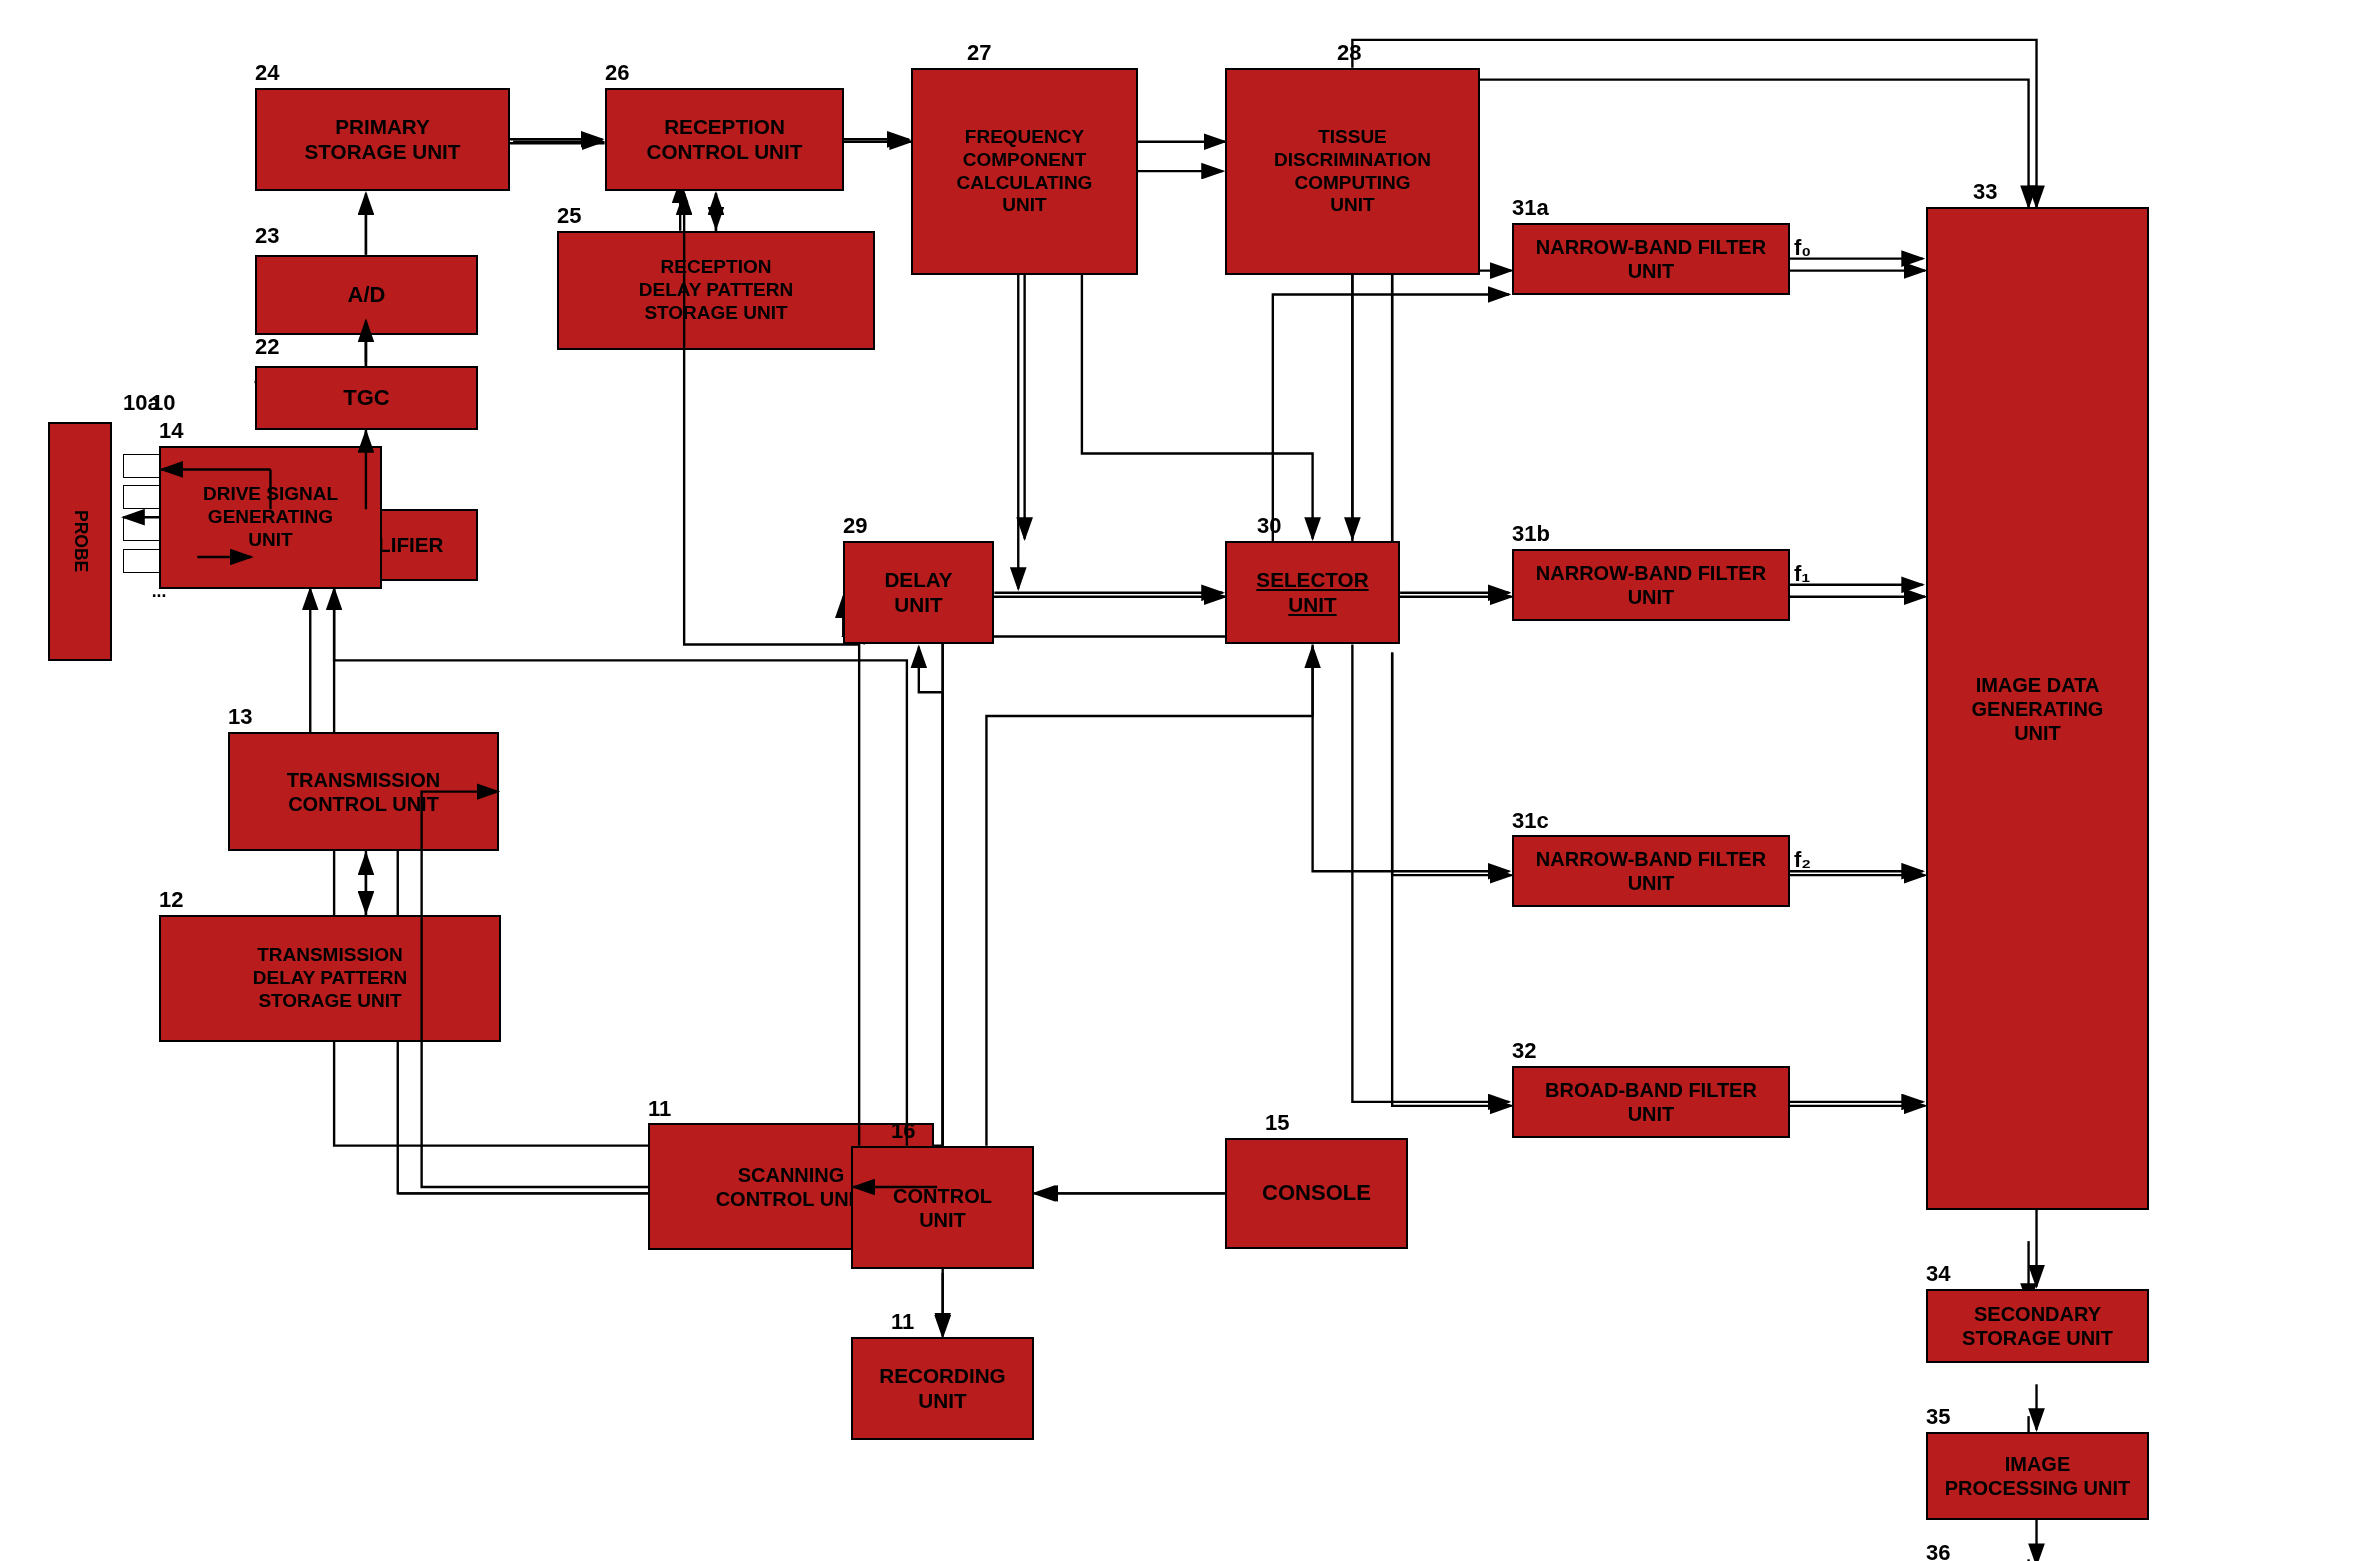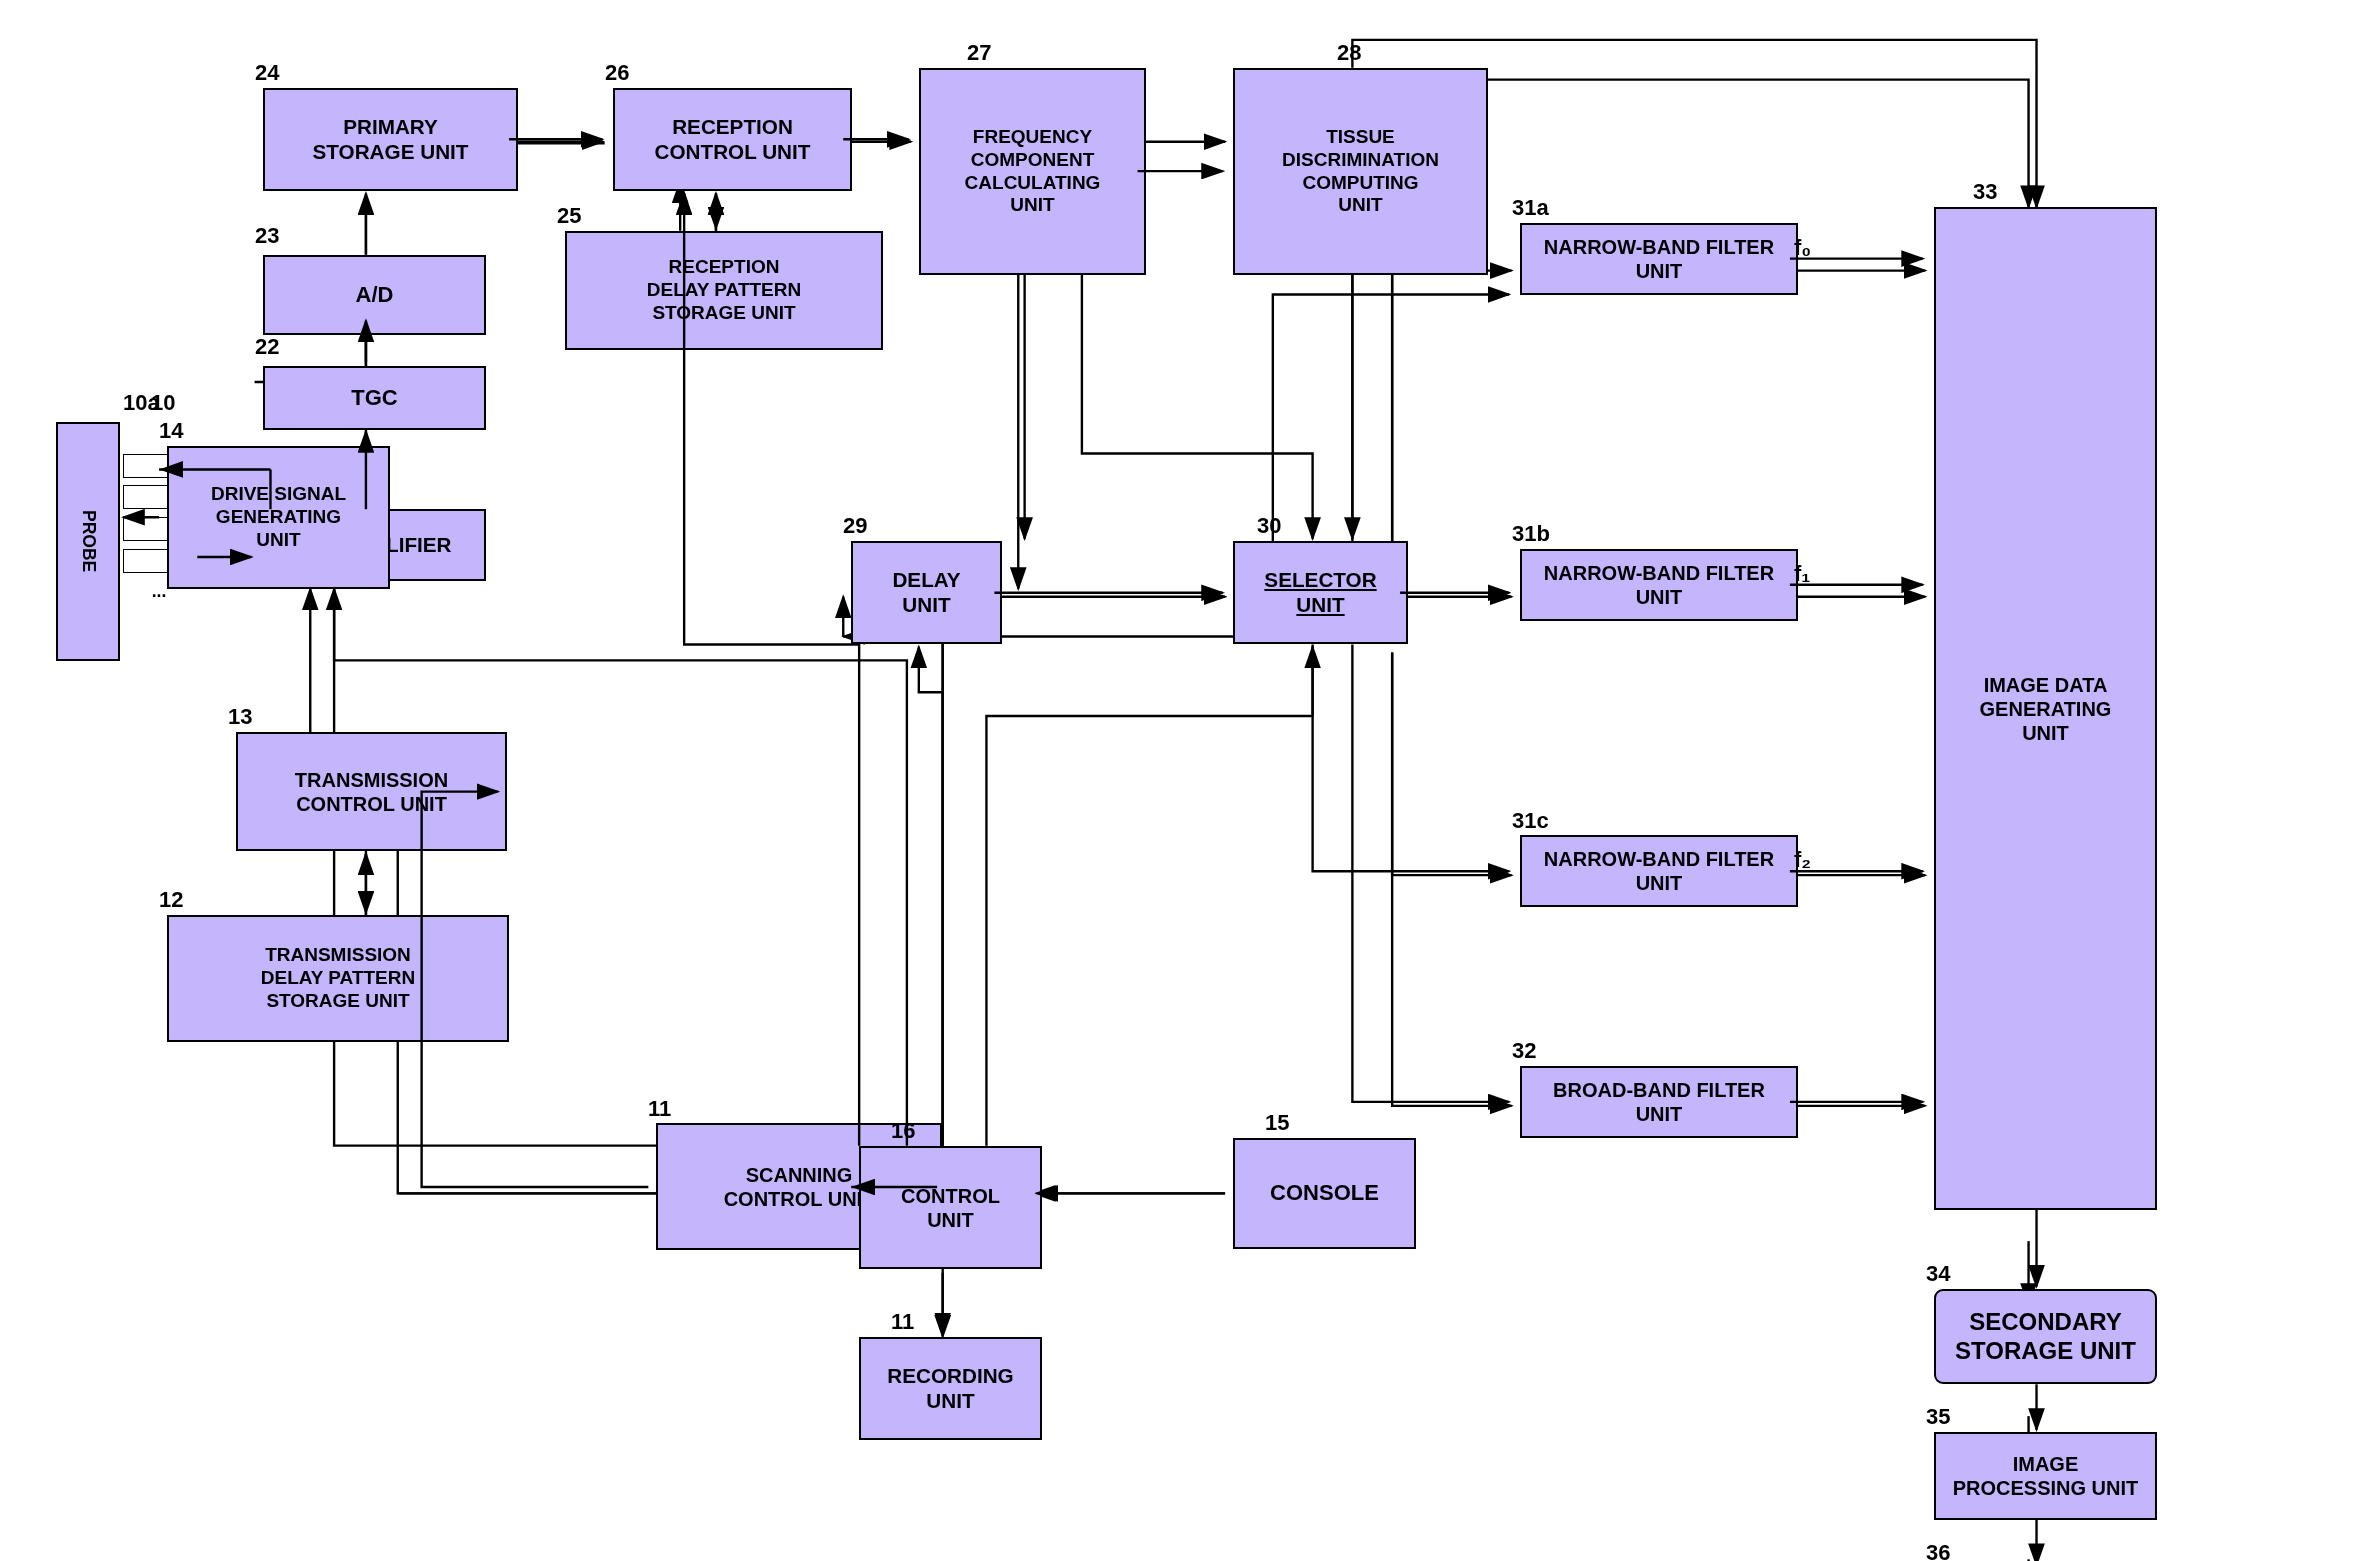--- a/index.html
+++ b/index.html
@@ -19,7 +19,7 @@
     .block {
       position: absolute;
       border: 2.4px solid #000;
-      background: #c4b5fd;
+      background: #b91c1c;
       display: flex;
       align-items: center;
       justify-content: center;
@@ -28,7 +28,6 @@
       font-weight: bold;
       line-height: 1.2;
       padding: 6.4px;
-      margin-left: 8px;
     }
     .label {
       position: absolute;

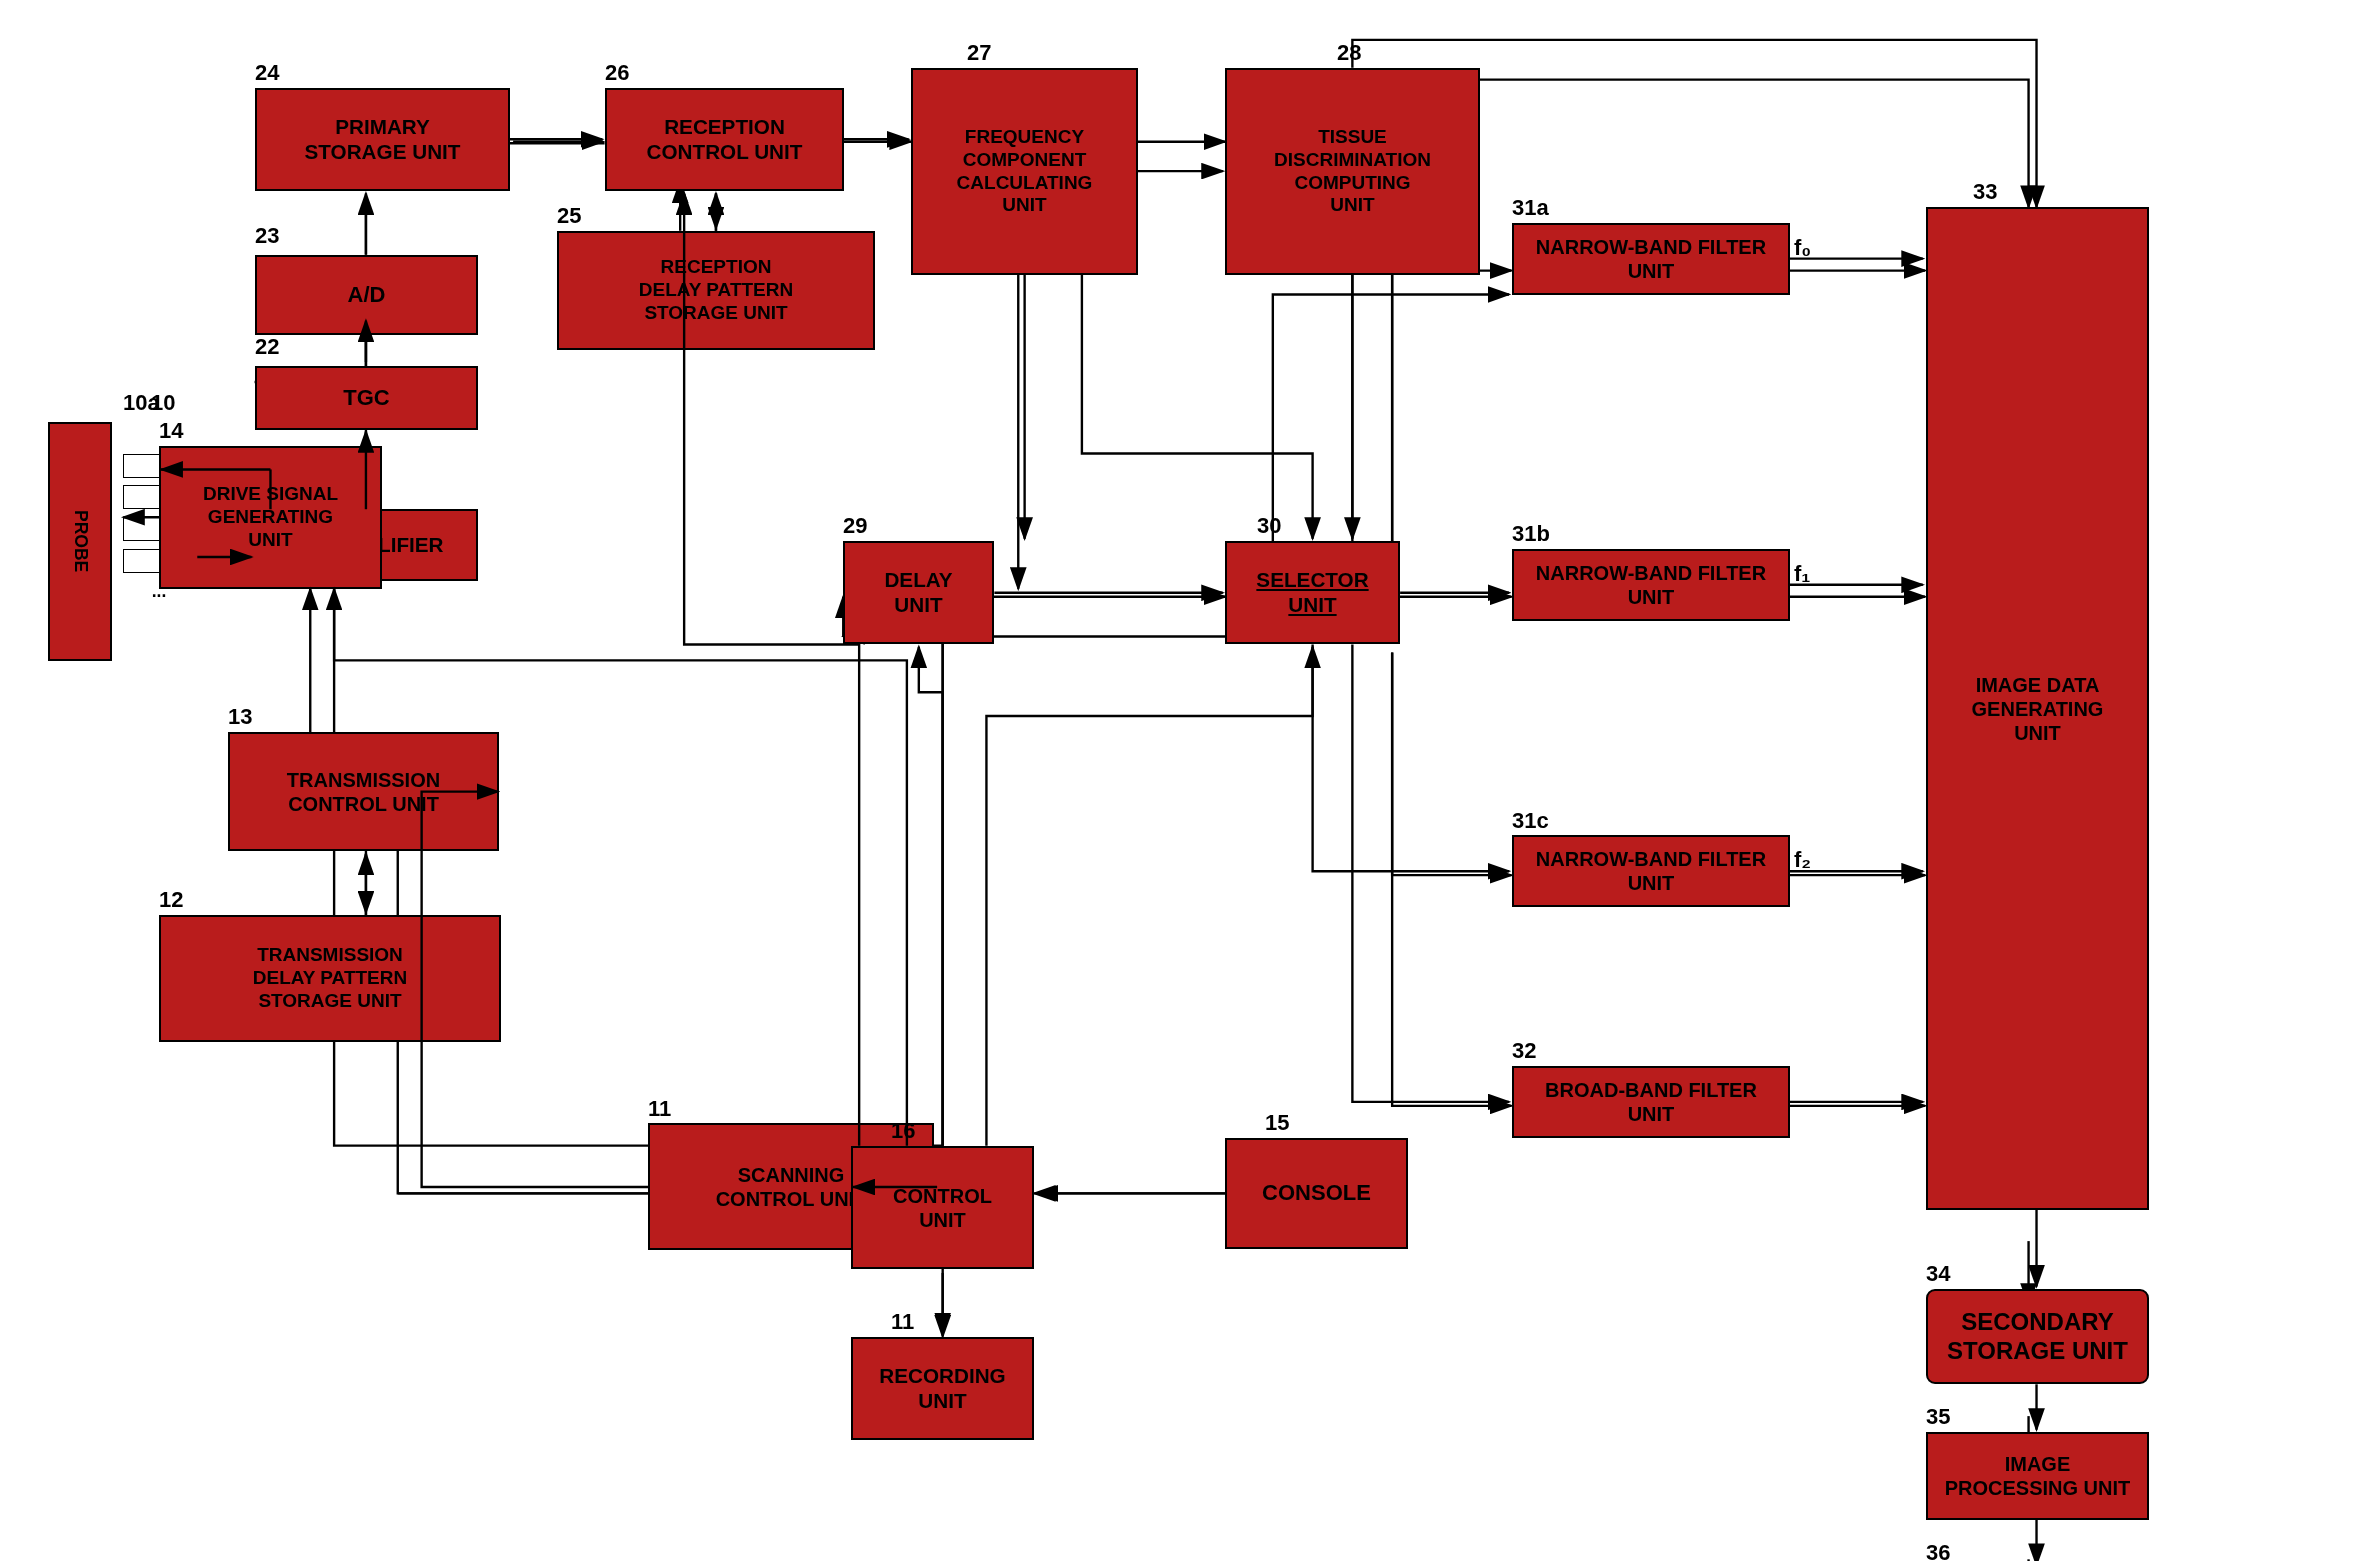--- a/index.html
+++ b/index.html
@@ -233,7 +233,7 @@
   </div>
   <div class="label" style="left:1973px;top:179px;">33</div>
 
-  <div class="block" style="left:1926px; top:1289px; width:223px; height:95px; font-size:24px;border-radius:9px;">
+  <div class="block" style="left:1926px; top:1289px; width:223px; height:74px; font-size:20px;">
     <span>SECONDARY<br>STORAGE UNIT</span>
   </div>
   <div class="label" style="left:1926px;top:1261px;">34</div>

